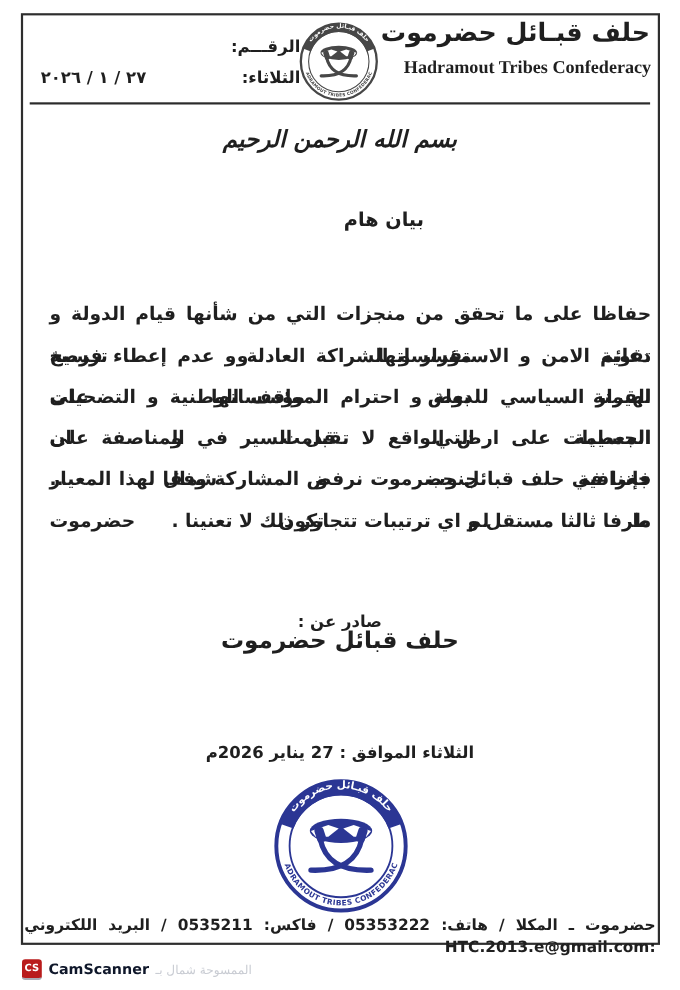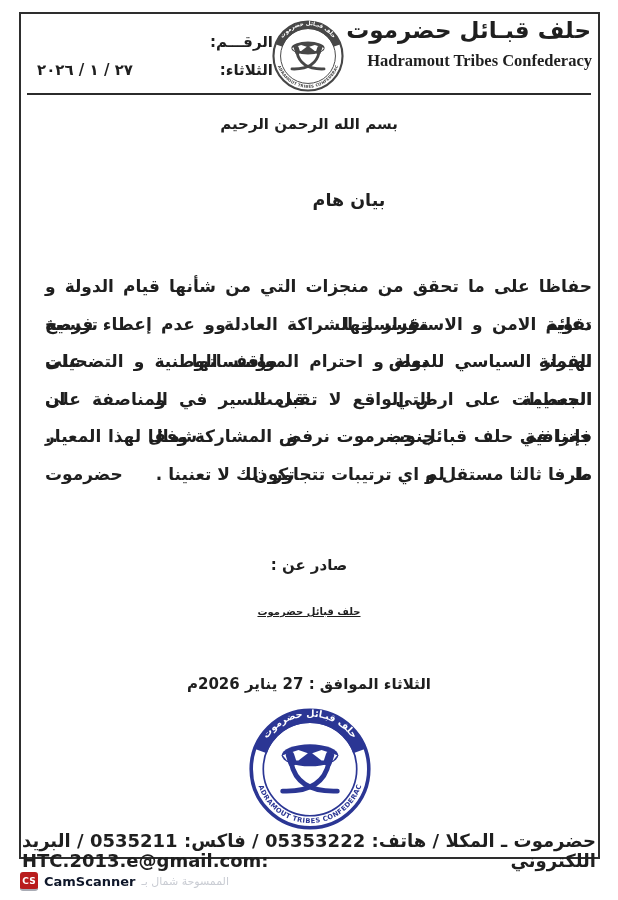--- a/index.html
+++ b/index.html
@@ -18,7 +18,7 @@
   .hdr-line{position:absolute;left:27px;top:93px;width:564px;height:2px;background:#2b2b2b;}
   
   .center-line{position:absolute;left:19px;width:580px;text-align:center;direction:rtl;font-weight:700;}
-  .basmala{top:115px;font-size:15px;}
+  .basmala{top:115px;font-size:21px;font-style:italic;}
   .stmt-title{top:190px;font-size:17.5px;padding-left:40px;}
   .para{position:absolute;left:45px;top:268px;width:547px;direction:rtl;font-size:17px;font-weight:700;}
   .para .pline{line-height:37.6px;height:37.6px;white-space:nowrap;}

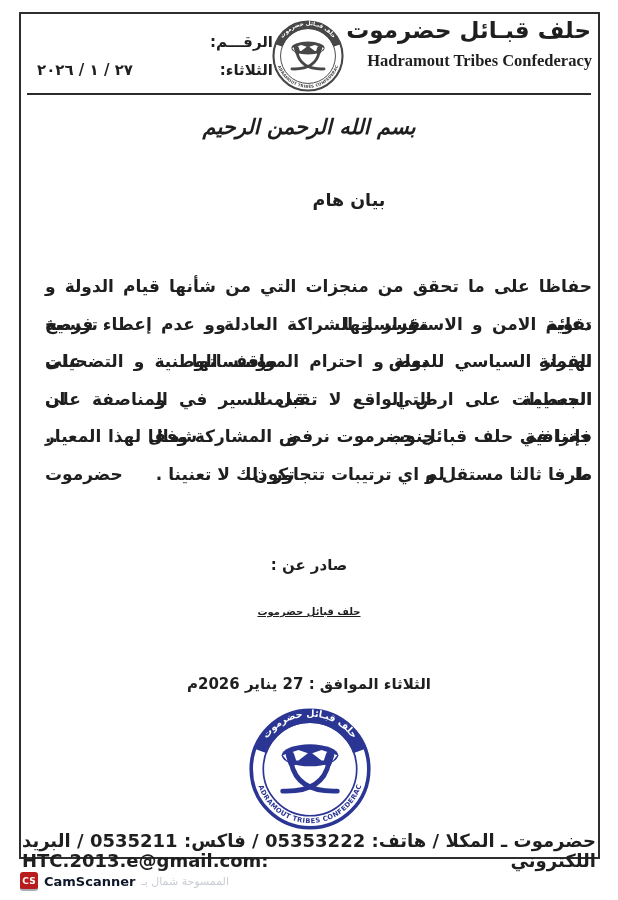--- a/index.html
+++ b/index.html
@@ -25,7 +25,7 @@
   .para .pline.just{white-space:normal;text-align:justify;text-align-last:justify;}
   .para .pline.endline{text-align:right;}
   .issued-label{top:556px;font-size:15px;}
-  .issued-value{top:606px;font-size:10px;text-decoration:underline;}
+  .issued-value{top:570px;font-size:21px;}
   .greg-date{top:675px;font-size:15px;text-align:center;}
   .stamp{position:absolute;left:247px;top:706px;width:126px;height:126px;color:#2b3694;}
   .footer-line{position:absolute;left:22px;top:831px;width:574px;direction:rtl;font-size:18px;

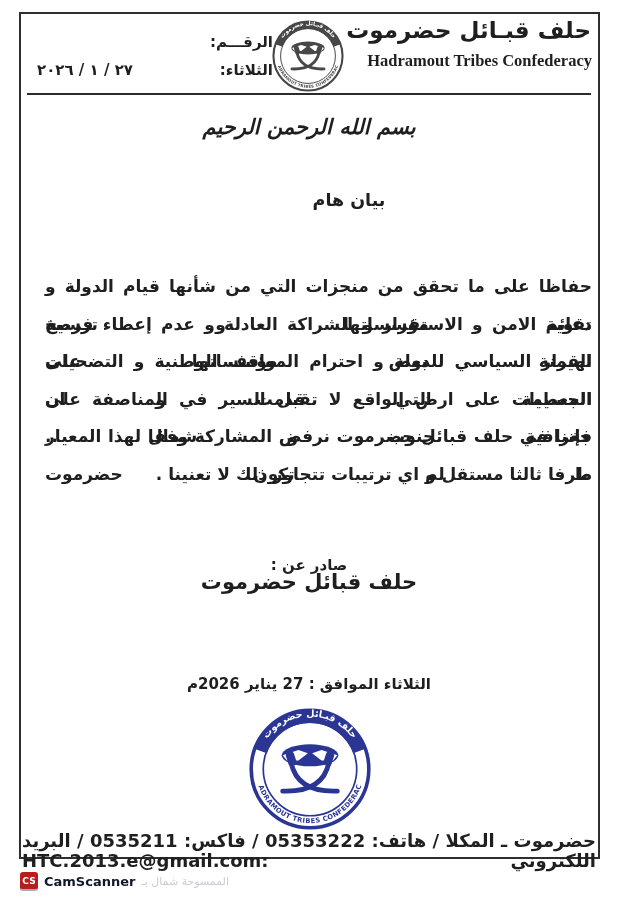--- a/index.html
+++ b/index.html
@@ -28,7 +28,7 @@
   .issued-value{top:570px;font-size:21px;}
   .greg-date{top:675px;font-size:15px;text-align:center;}
   .stamp{position:absolute;left:247px;top:706px;width:126px;height:126px;color:#2b3694;}
-  .footer-line{position:absolute;left:22px;top:831px;width:574px;direction:rtl;font-size:18px;
+  .footer-line{position:absolute;left:22px;top:831px;width:574px;direction:rtl;font-size:14px;
         font-weight:700;text-align:justify;text-align-last:justify;line-height:20px;}
   
   .wm{position:absolute;left:20px;top:872px;display:flex;align-items:center;gap:6px;}

